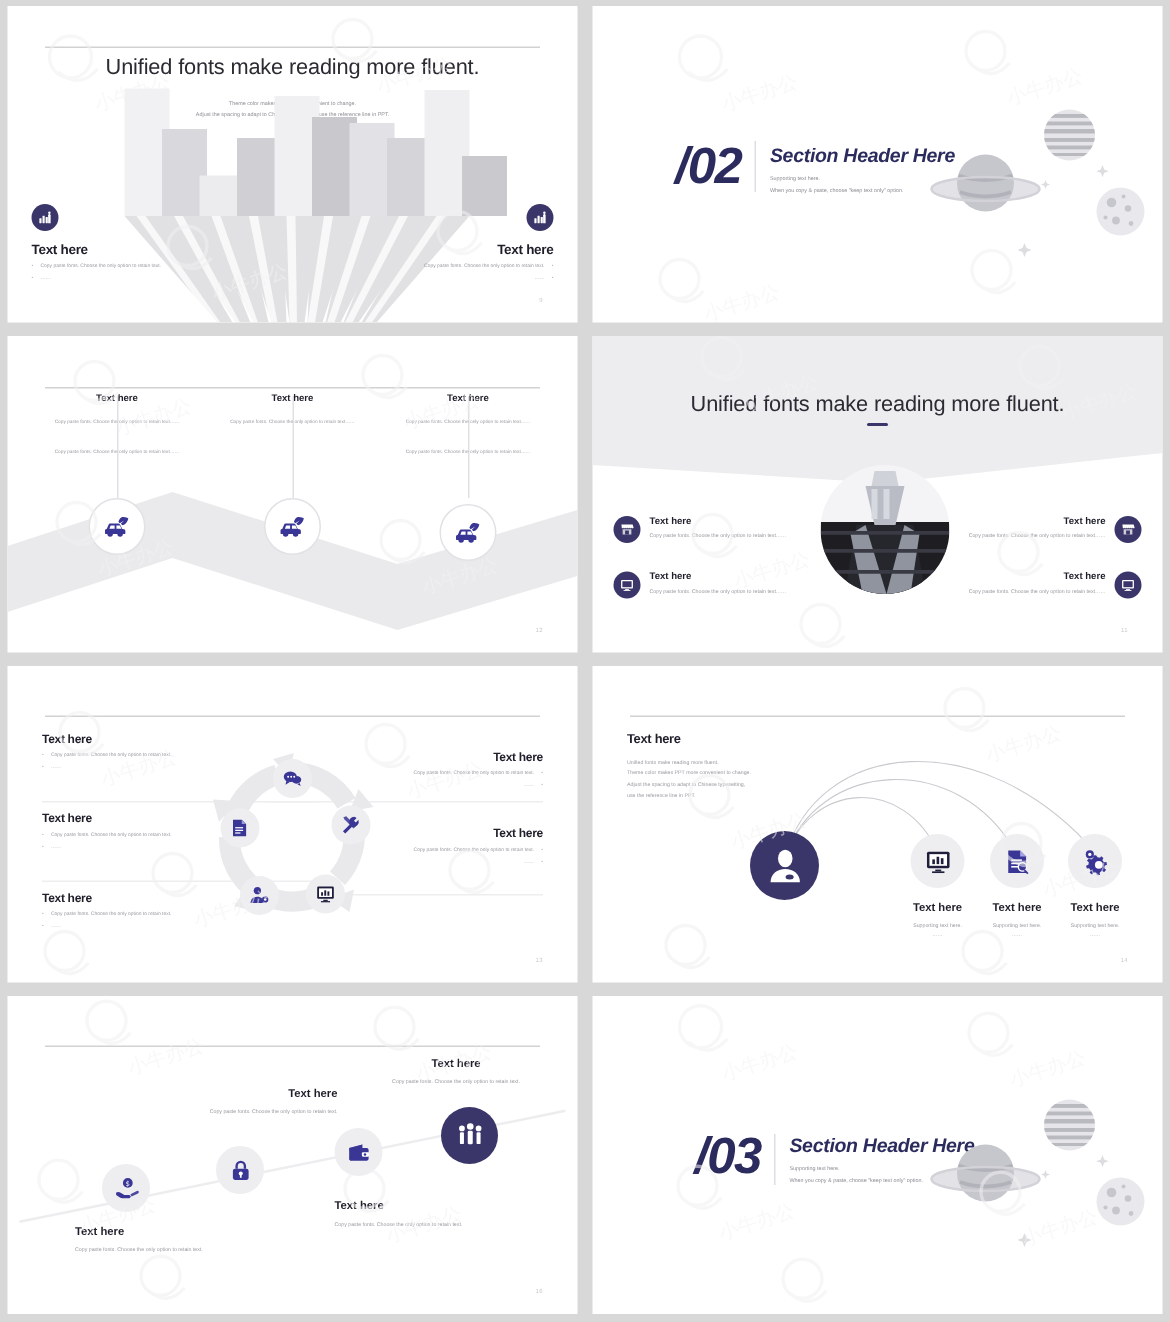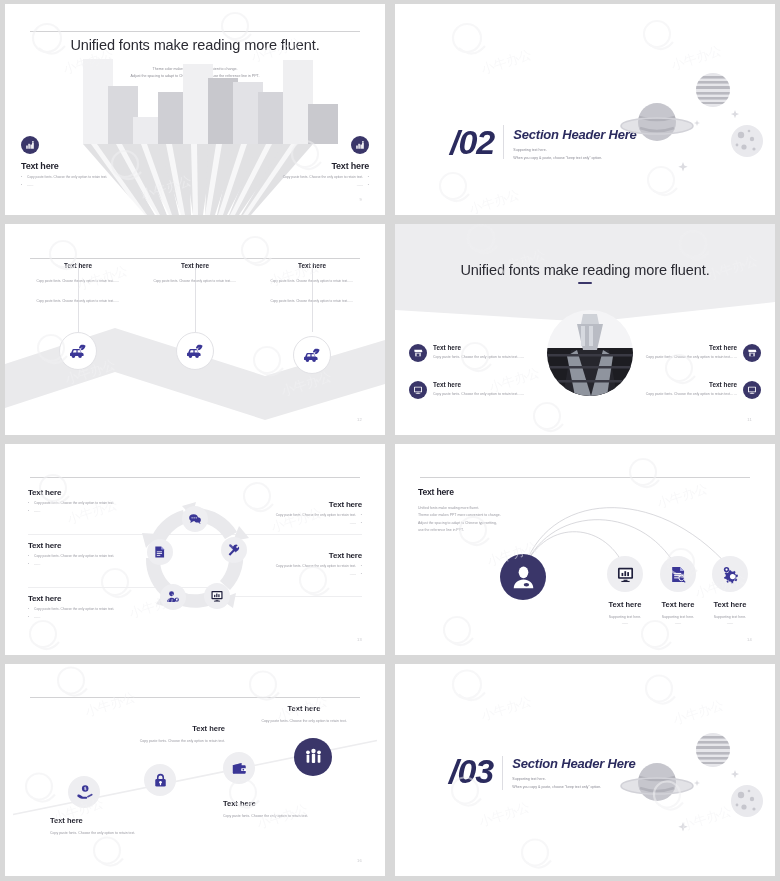--- a/index.html
+++ b/index.html
@@ -209,7 +209,7 @@
 
   <div class="cell">
     <div class="slide">
-      <div style="position:absolute; left:55px; top:88px; display:flex; align-items:flex-start; gap:9px;margin-top:31px;">
+      <div style="position:absolute; left:55px; top:88px; display:flex; align-items:flex-start; gap:9px;">
         <div class="bignum">/02</div>
         <div class="divider-v" style="height:34px;margin-top:2px;"></div>
         <div style="padding-top:4px;">

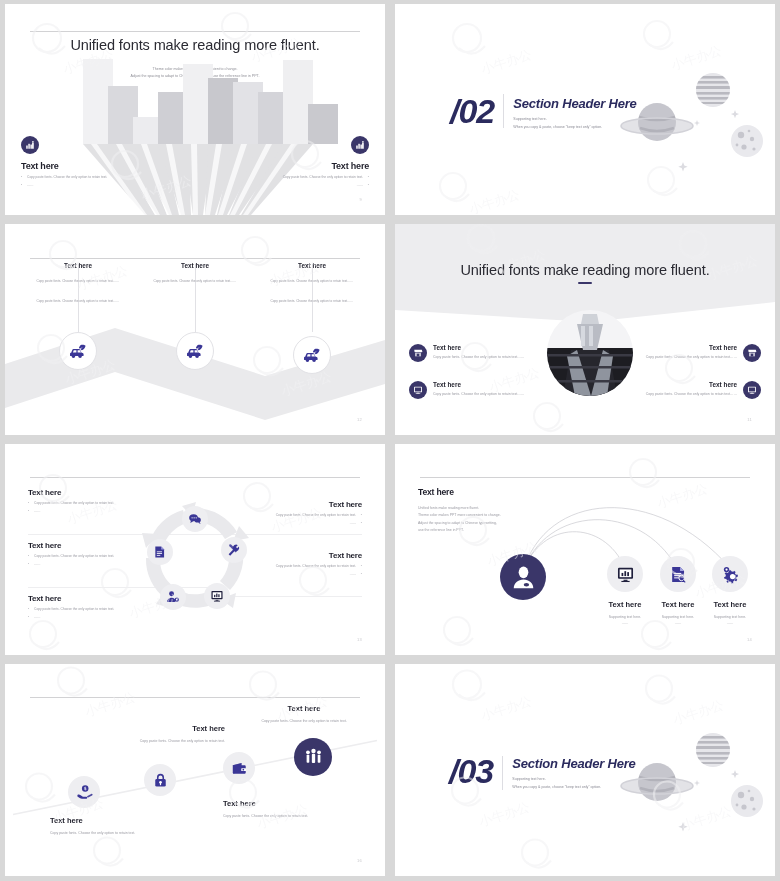--- a/index.html
+++ b/index.html
@@ -818,7 +818,7 @@
 
   <div class="cell">
     <div class="slide">
-      <div style="position:absolute; left:54px; top:88px; display:flex; align-items:center; gap:9px;">
+      <div style="position:absolute; left:68px; top:88px; display:flex; align-items:center; gap:9px;">
         <div class="bignum">/03</div>
         <div class="divider-v" style="height:34px;margin-top:2px;"></div>
         <div style="padding-top:4px;">

